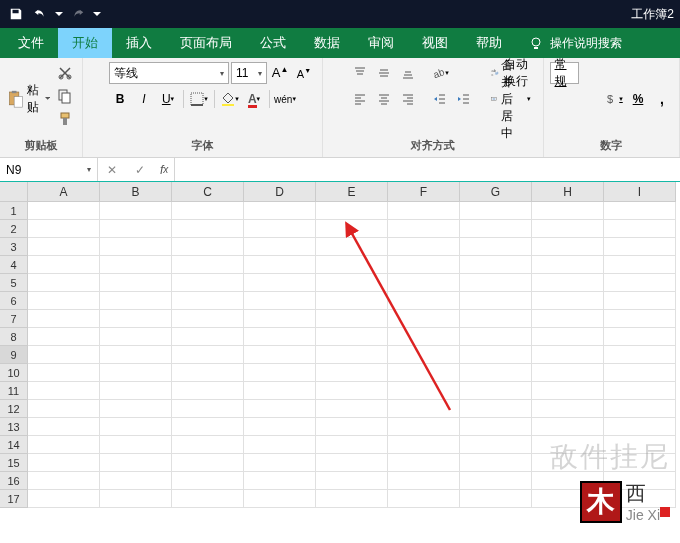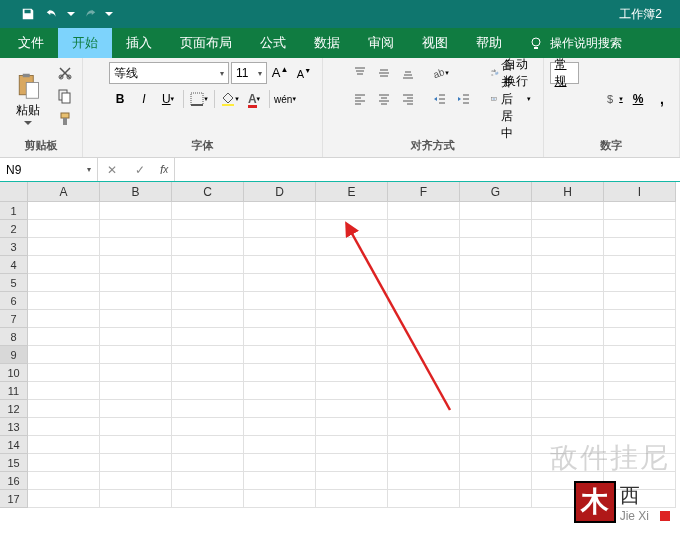--- a/index.html
+++ b/index.html
@@ -5,7 +5,7 @@
   * { box-sizing: border-box; margin: 0; padding: 0; }
   body { font-family: "Microsoft YaHei", "Segoe UI", sans-serif; font-size: 12px; background: #fff; width: 680px; height: 543px; overflow: hidden; position: relative; }
   
-  .title-bar { background: #0f766e; height: 28px; display: flex; align-items: center; padding: 0 18px; color: #fff; }
+  .title-bar { background: #0f172a; height: 28px; display: flex; align-items: center; padding: 0 6px; color: #fff; }
   .qat { display: flex; gap: 4px; align-items: center; }
   .qat-btn { width: 20px; height: 20px; display: flex; align-items: center; justify-content: center; cursor: pointer; }
   .qat-btn svg { fill: #fff; }

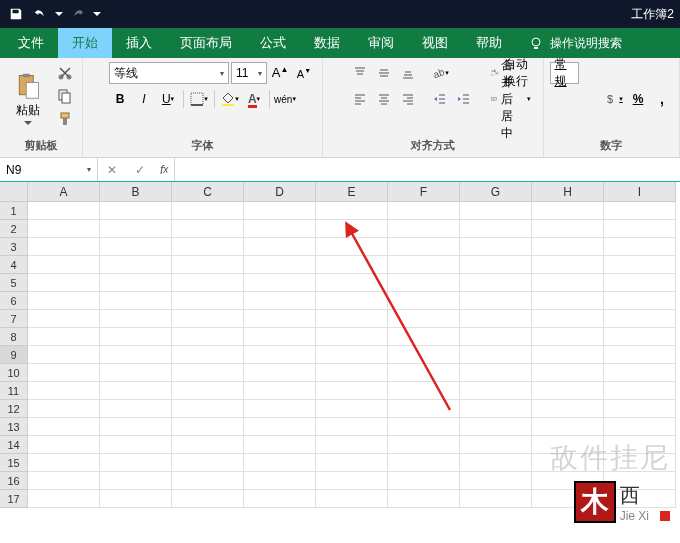--- a/index.html
+++ b/index.html
@@ -22,7 +22,7 @@
   .group-content { flex: 1; display: flex; gap: 4px; }
   .group-label { text-align: center; font-size: 11px; color: #555; padding: 2px 0; position: relative; font-weight: bold; }
   
-  .big-btn { display: flex; flex-direction: column; align-items: center; justify-content: center; width: 44px; gap: 2px; cursor: pointer; }
+  .big-btn { display: flex; flex-direction: row; align-items: center; justify-content: center; width: 44px; gap: 2px; cursor: pointer; }
   .big-btn-icon { width: 28px; height: 28px; }
   .btn-row { display: flex; gap: 2px; align-items: center; padding-left: 20px; }
   .sm-btn { width: 22px; height: 22px; display: flex; align-items: center; justify-content: center; cursor: pointer; border: 1px solid transparent; }

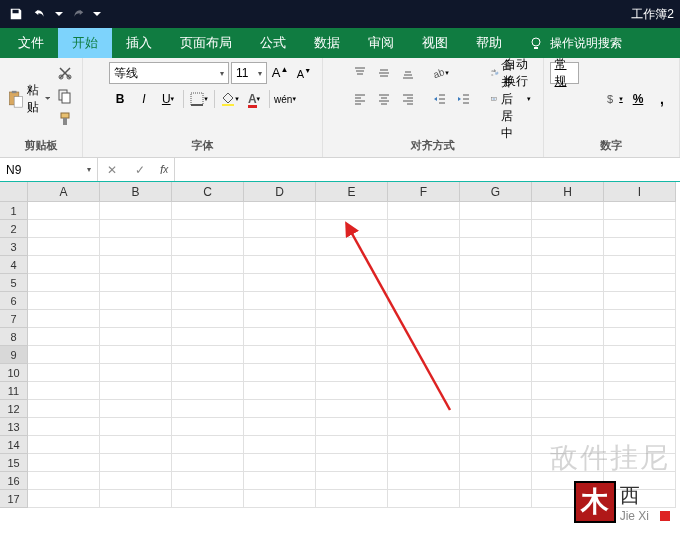--- a/index.html
+++ b/index.html
@@ -60,7 +60,7 @@
   .wm-stamp { display: flex; align-items: center; gap: 4px; margin-top: 4px; }
   .stamp-box { width: 42px; height: 42px; background: #b01818; border: 2px solid #000; display: flex; align-items: center; justify-content: center; color: #fff; font-size: 28px; font-weight: bold; }
   .stamp-side { display: flex; flex-direction: column; font-size: 14px; color: #333; }
-  .stamp-side .r { display: flex; align-items: center; gap: 11px; font-size: 12px; color: #888; }
+  .stamp-side .r { display: flex; align-items: flex-start; gap: 0; font-size: 14px; color: #888; }
   .red-dot { width: 10px; height: 10px; background: #d22; }
 </style>
 </head>

